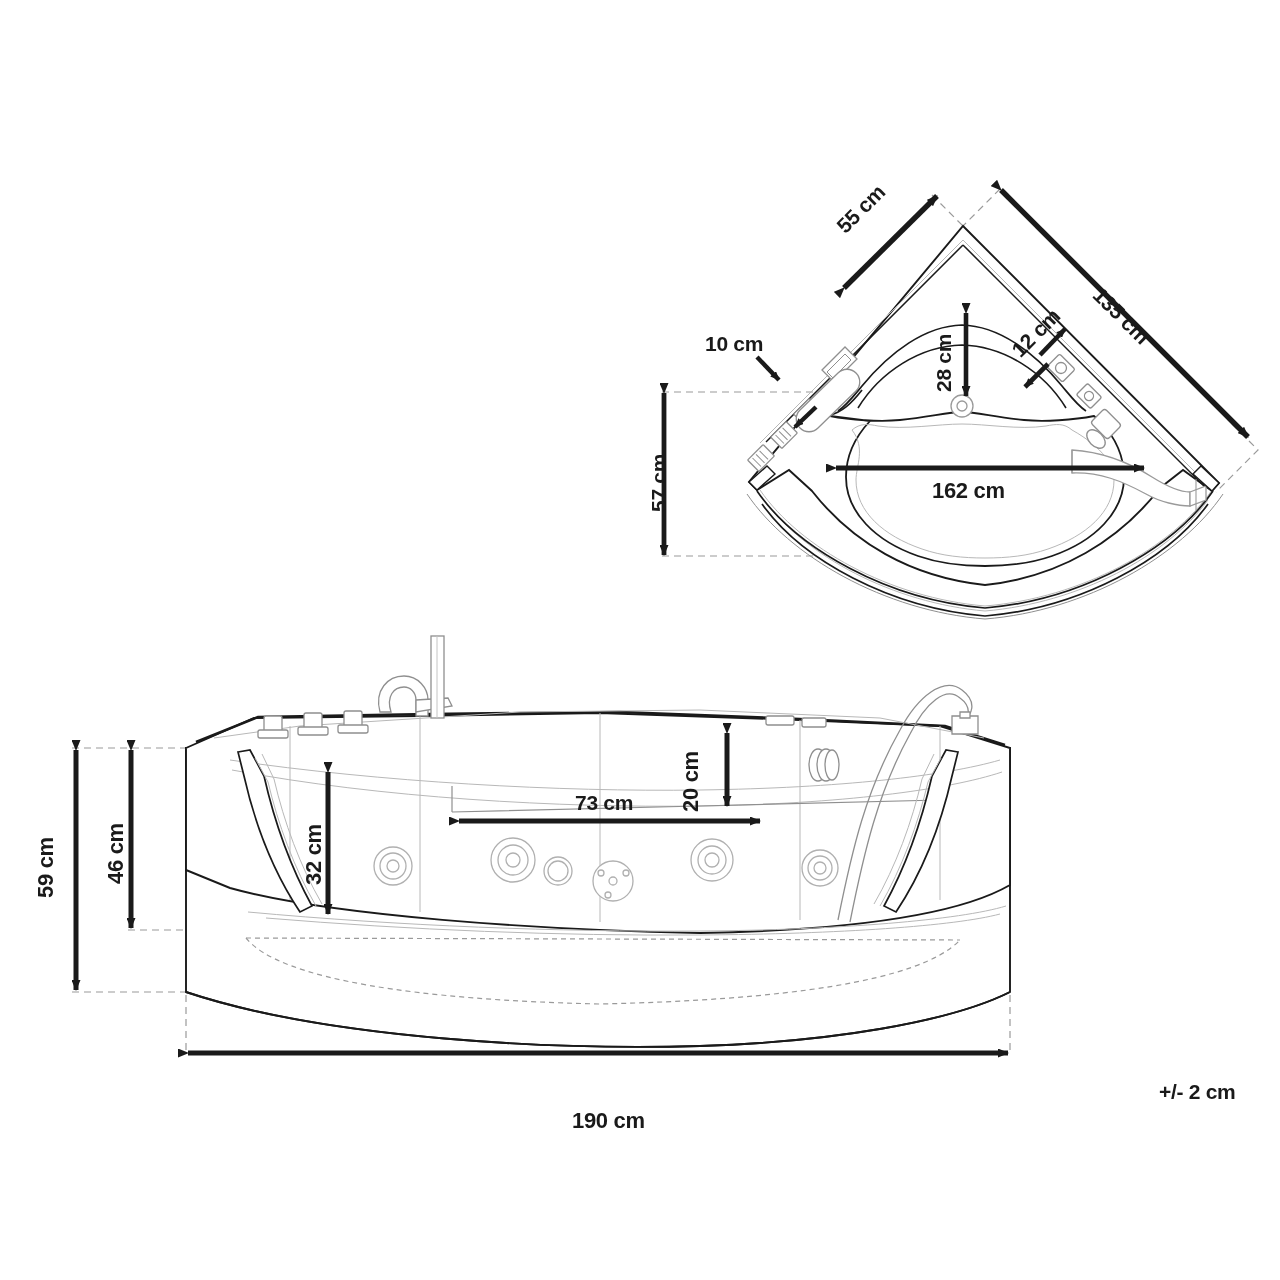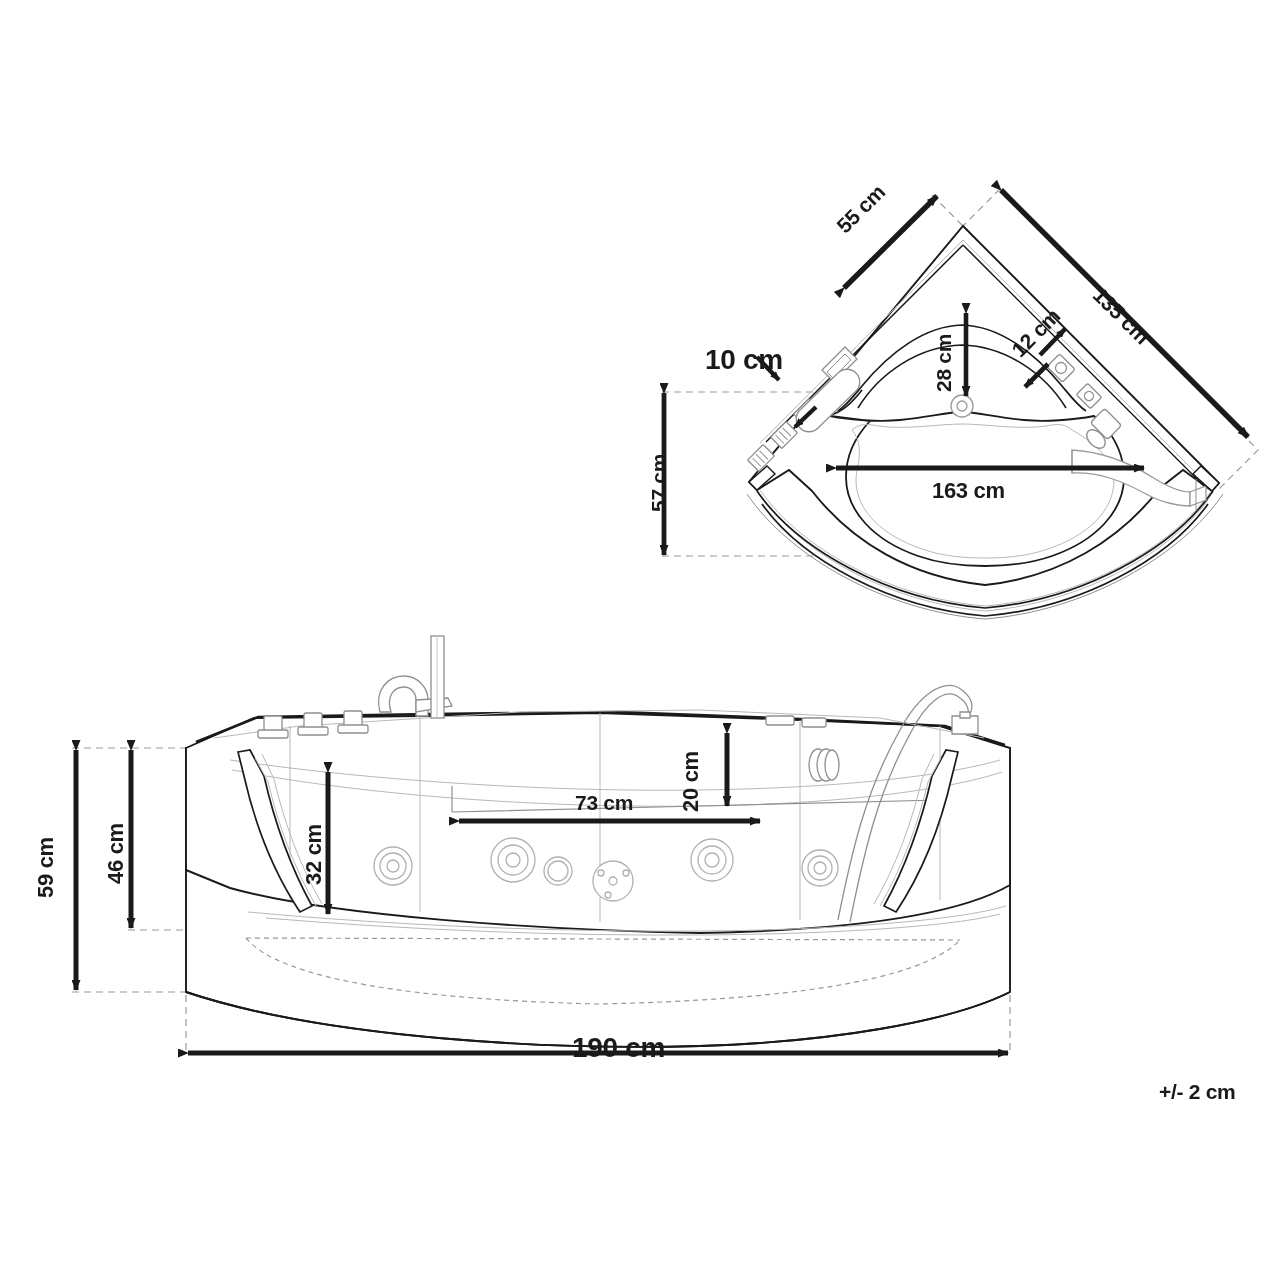--- a/index.html
+++ b/index.html
@@ -382,7 +382,7 @@
 
   <div class="dim-label" style="left:1105px; top:283px; font-size:21px; transform:rotate(45deg); transform-origin:left top;">135 cm</div>
 
-  <div class="dim-label" style="left:705px; top:344px; font-size:28px;">10 cm</div>
+  <div class="dim-label" style="left:705px; top:332px; font-size:21px;">10 cm</div>
 
   <div class="dim-label" style="left:932px; top:392px; font-size:21px; transform:rotate(-90deg); transform-origin:left top;">28 cm</div>
 

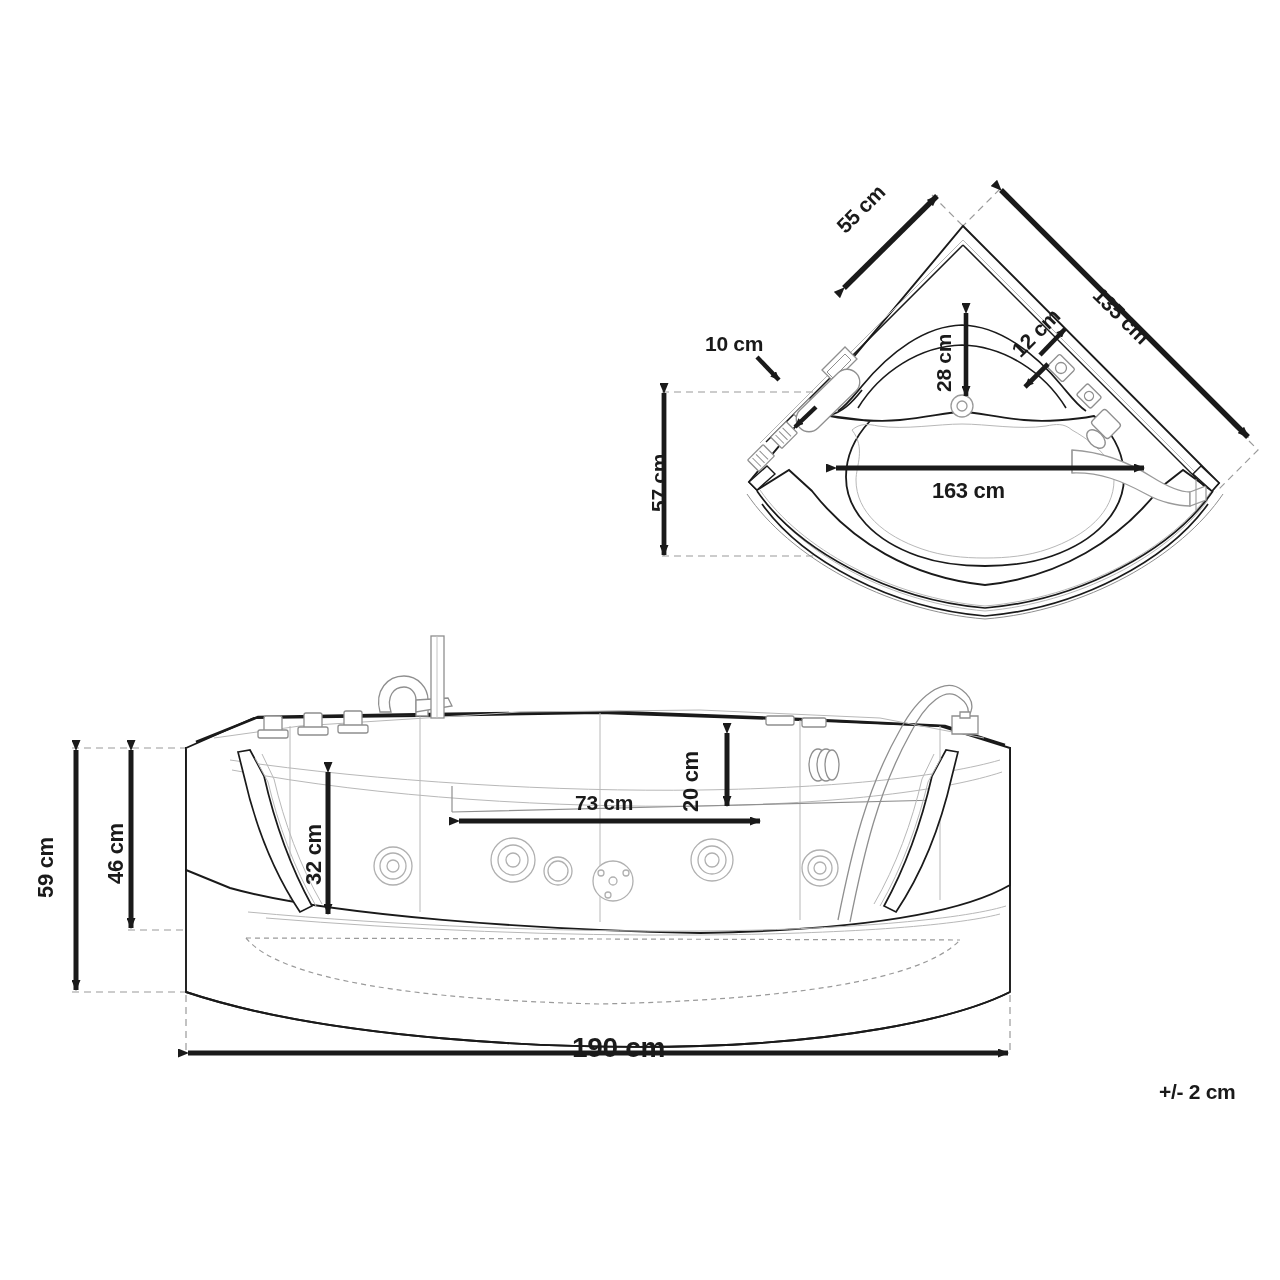--- a/index.html
+++ b/index.html
@@ -390,7 +390,7 @@
 
   <div class="dim-label" style="left:647px; top:512px; font-size:21px; transform:rotate(-90deg); transform-origin:left top;">57 cm</div>
 
-  <div class="dim-label" style="left:932px; top:478px; font-size:22px;">163 cm</div>
+  <div class="dim-label" style="left:932px; top:478px; font-size:22px;">162 cm</div>
 
   <div class="dim-label" style="left:33px; top:898px; font-size:22px; transform:rotate(-90deg); transform-origin:left top;">59 cm</div>
 

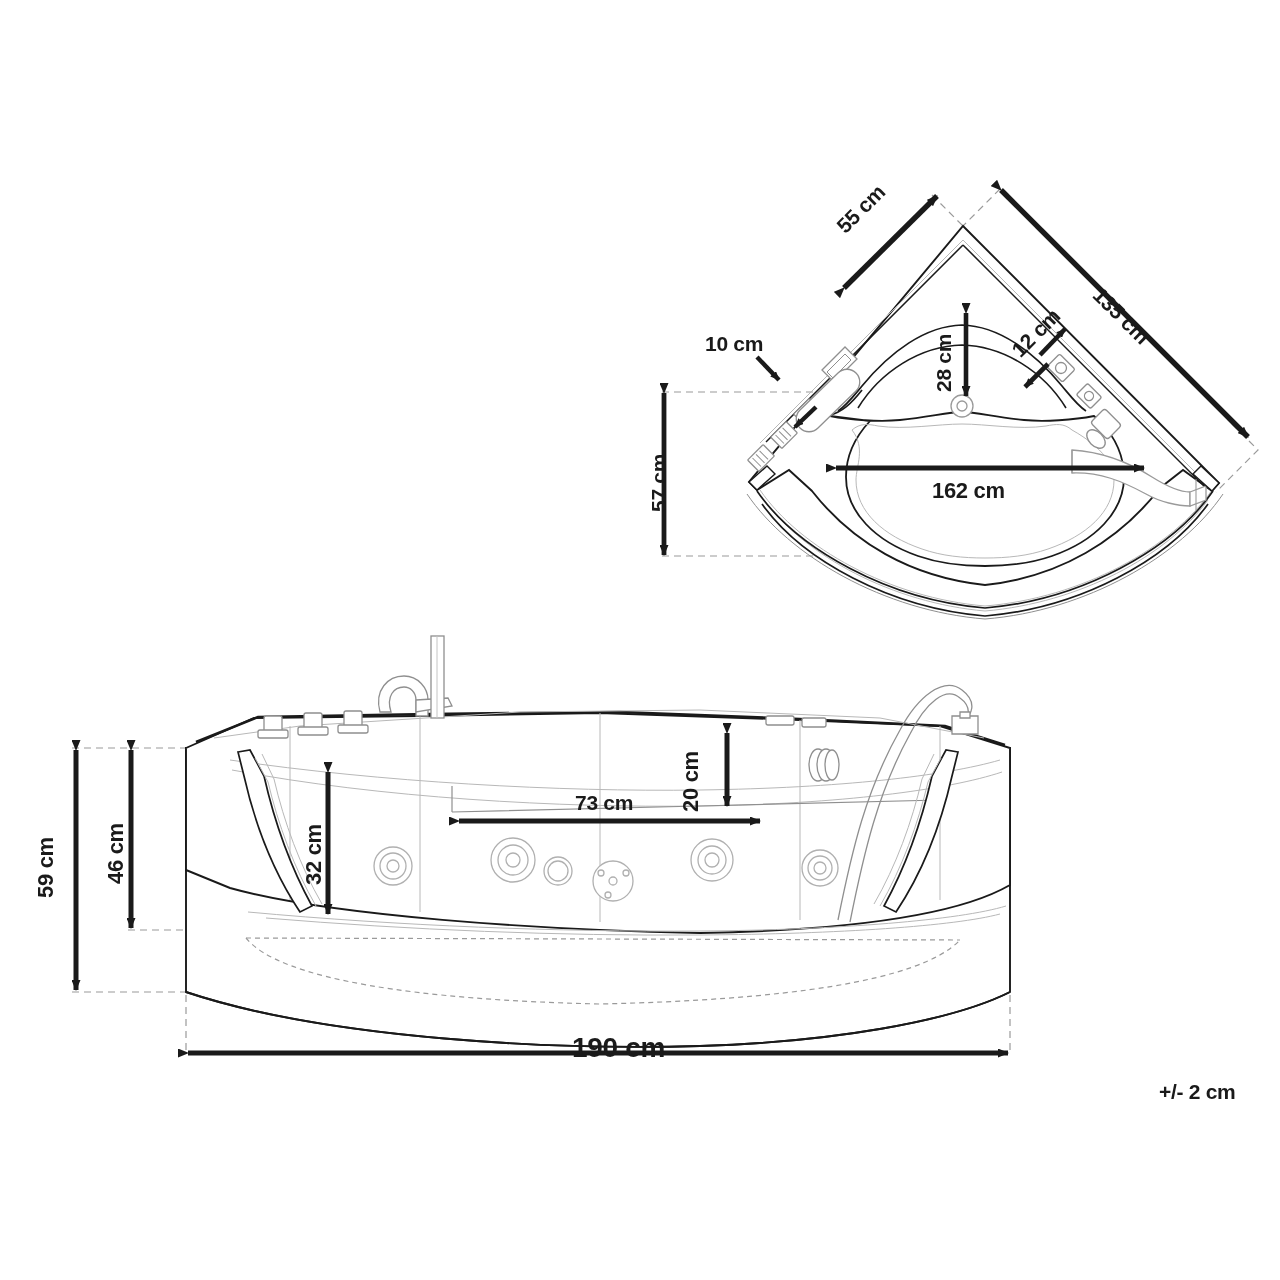--- a/index.html
+++ b/index.html
@@ -402,7 +402,7 @@
 
   <div class="dim-label" style="left:575px; top:791px; font-size:21px;">73 cm</div>
 
-  <div class="dim-label" style="left:572px; top:1032px; font-size:28px;">190 cm</div>
+  <div class="dim-label" style="left:572px; top:1108px; font-size:22px;">190 cm</div>
 
   <div class="tol-label" style="left:1159px; top:1080px;">+/- 2 cm</div>
 

